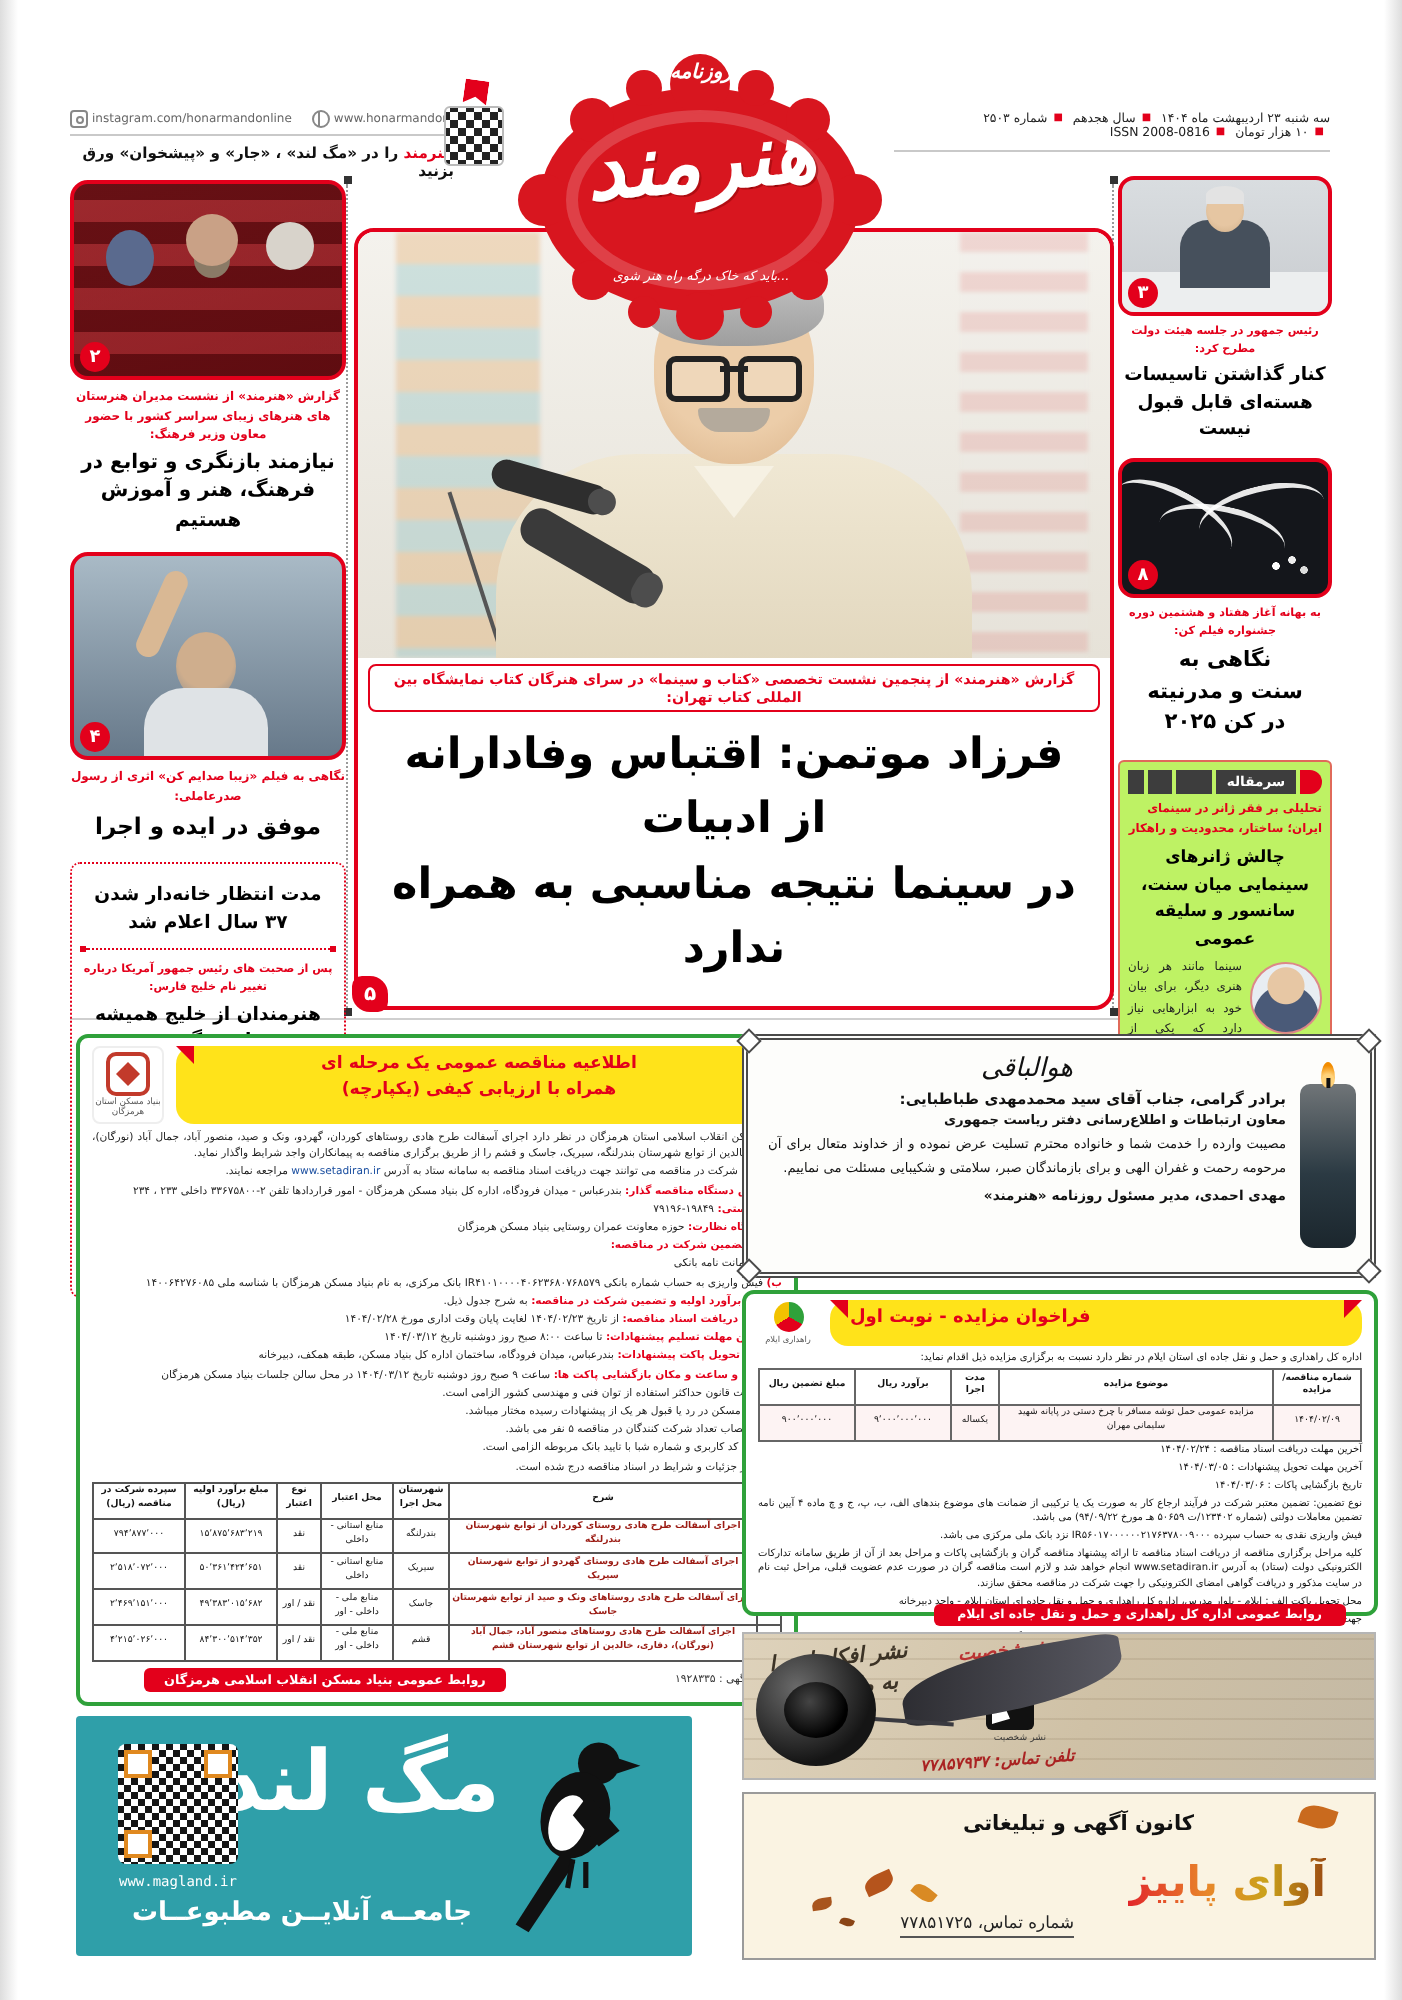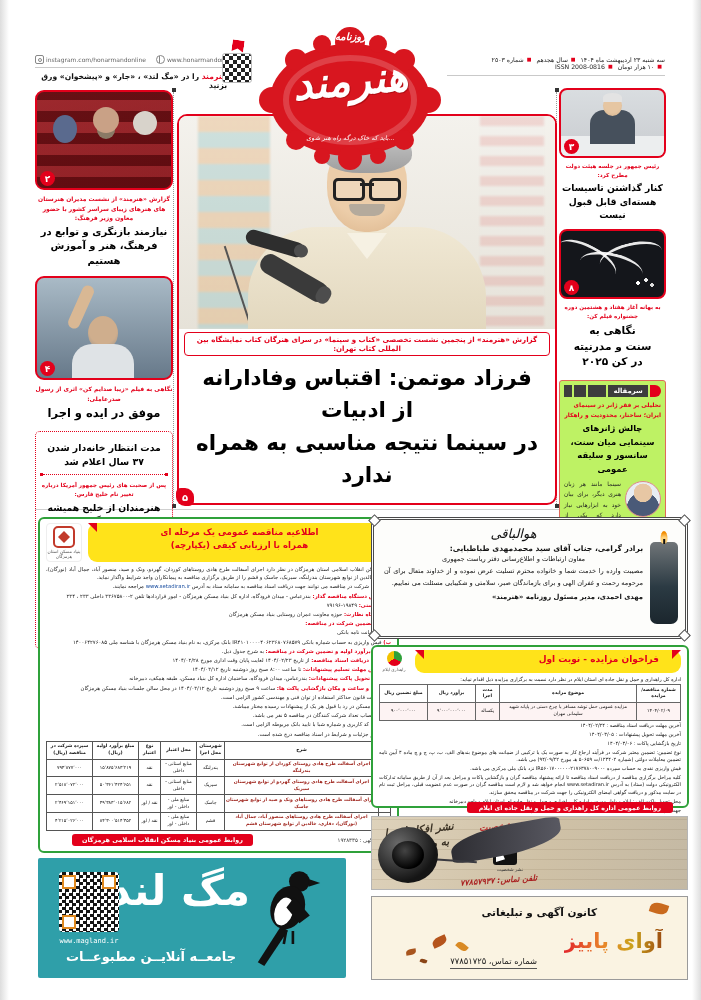--- a/index.html
+++ b/index.html
@@ -186,7 +186,7 @@
   .cond .c-bl{left:-4px;bottom:-4px;} .cond .c-br{right:-4px;bottom:-4px;}
   .cond-title{text-align:center;font-family:"DejaVu Serif",serif;font-style:italic;font-weight:normal;font-size:13px;margin:1px 0 3px;}
   .cond-l1{font-size:7.6px;font-weight:900;}
-  .cond-l2{font-size:6.6px;font-weight:normal;text-align:center;margin-top:2px;}
+  .cond-l2{font-size:6.6px;font-weight:bold;margin-top:2px;}
   .cond-body{font-size:6.6px;line-height:1.8;text-align:justify;margin-top:3px;}
   .cond-sign{font-size:6.8px;font-weight:900;margin-top:3px;}
   .candle{position:absolute;right:7px;top:22px;width:28px;height:82px;border-radius:5px 5px 7px 7px;

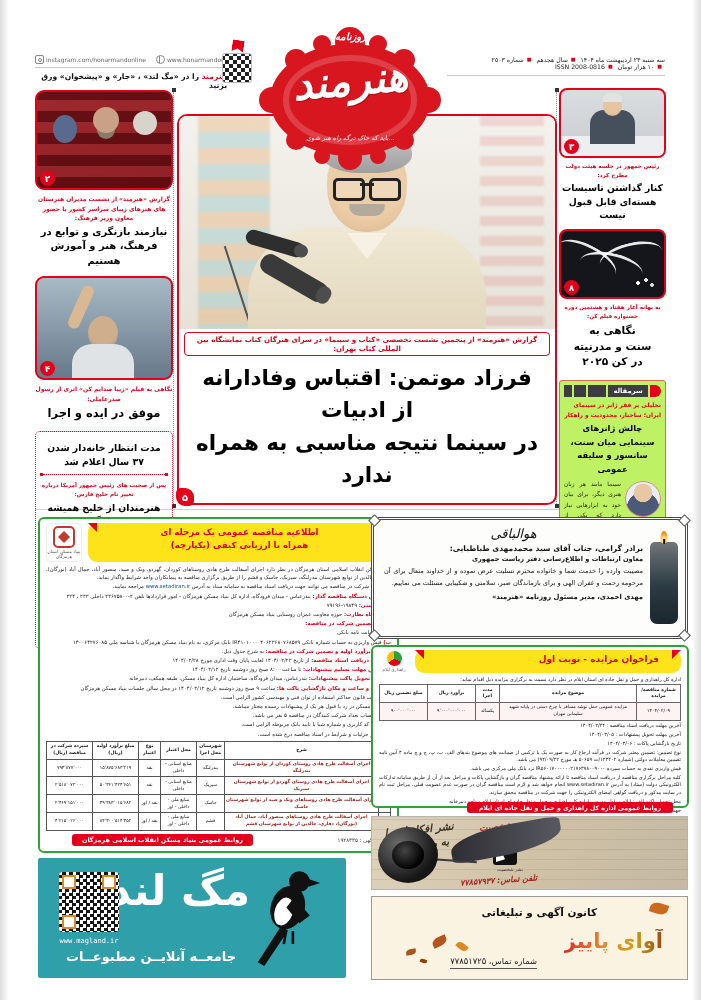--- a/index.html
+++ b/index.html
@@ -203,8 +203,8 @@
   .a-logo-mark{width:15px;height:15px;margin:0 auto;border-radius:50%;
                background:conic-gradient(#2fa13a 0 33%,#e3001b 0 66%,#f2c200 0);}
   .a-logo-cap{font-size:4.2px;color:#555;margin-top:1px;}
-  .a-title{flex:1;background:#ffe31a;border-radius:9px;position:relative;text-align:right;color:#e3001b;
-           font-weight:900;font-size:9px;padding:4px 22px;}
+  .a-title{flex:1;background:#ffe31a;border-radius:9px;position:relative;text-align:left;color:#e3001b;
+           font-weight:900;font-size:9px;padding:4px 10px;}
   .a-title::before{content:"";position:absolute;right:0;top:0;border-style:solid;border-width:9px 9px 0 0;border-color:#e3001b transparent transparent transparent;}
   .a-title::after{content:"";position:absolute;left:0;top:0;border-style:solid;border-width:0 9px 9px 0;border-color:transparent #e3001b transparent transparent;}
   .a-intro{margin-top:3px;text-align:right;}

